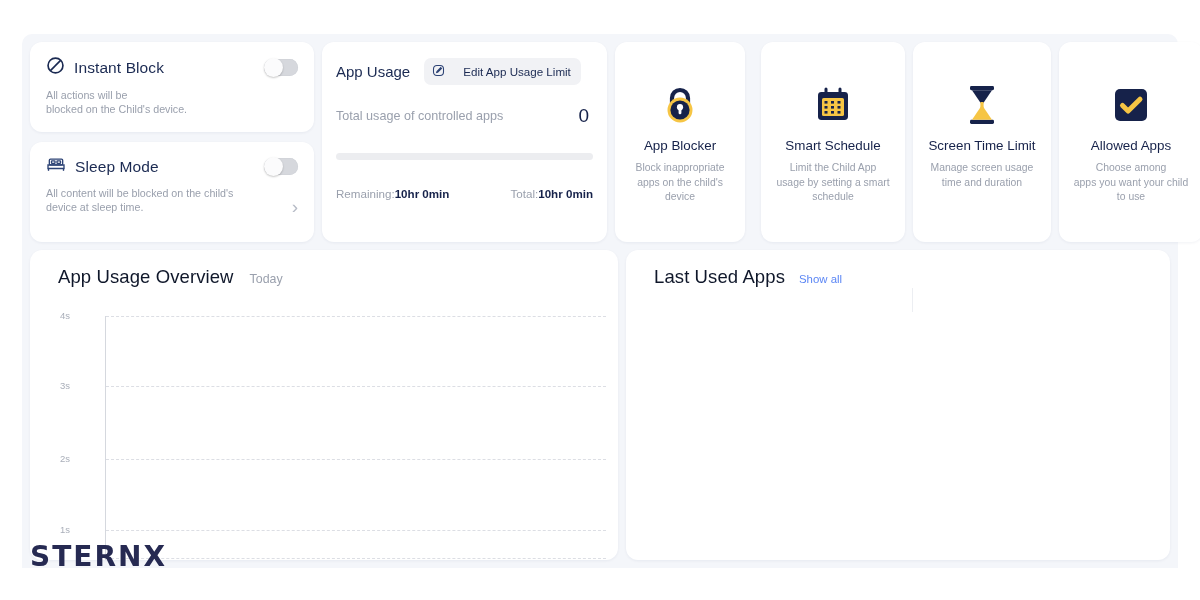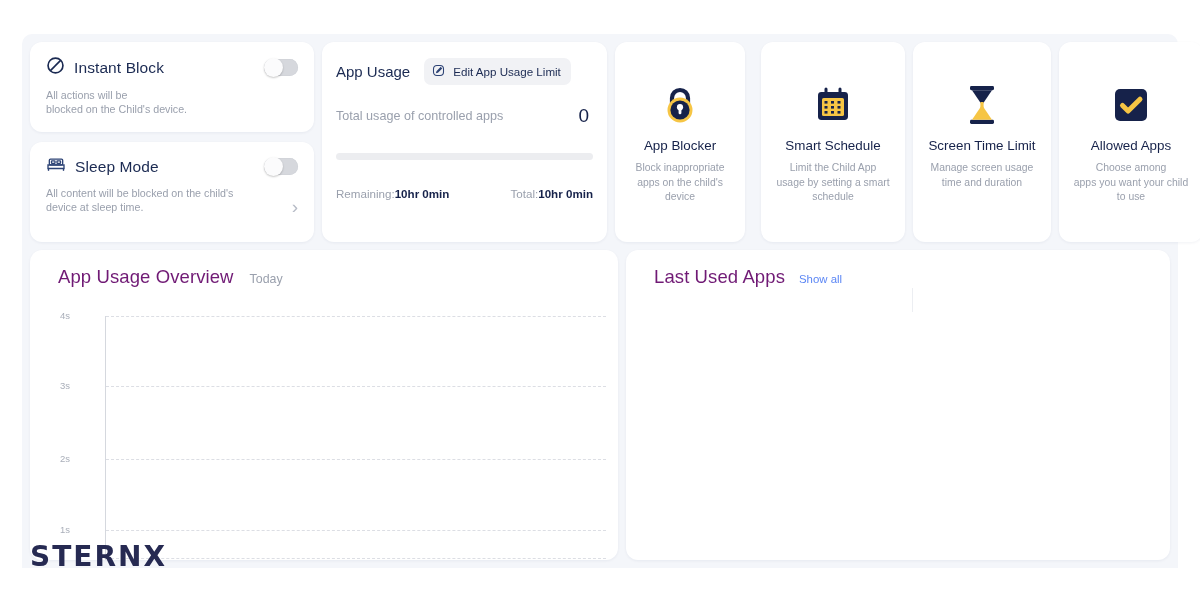--- a/index.html
+++ b/index.html
@@ -50,7 +50,7 @@
   .usage-head{display:flex;align-items:center;padding:16px 14px 0 14px;}
   .usage-title{font-size:15px;color:#1b2a52;}
   .edit-btn{
-    margin-left:14px;display:flex;align-items:center;gap:7px;
+    margin-left:14px;display:flex;align-items:center;gap:17px;
     background:#f1f2f5;border-radius:7px;padding:5px 10px 5px 7px;
     font-size:11.6px;color:#1b2a52;cursor:pointer;
   }

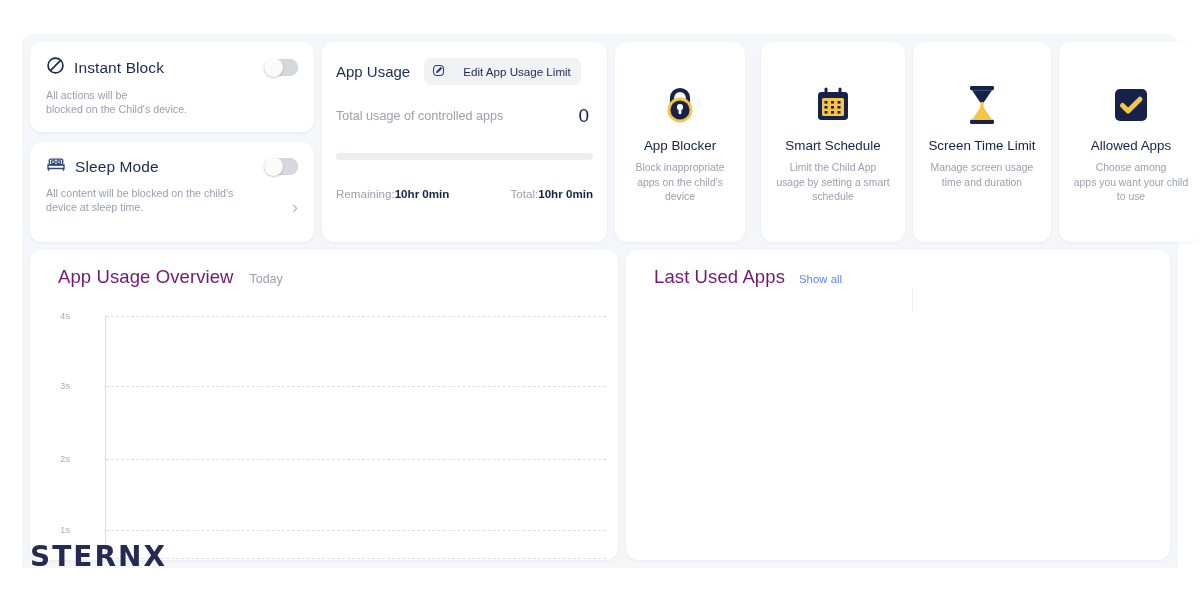--- a/index.html
+++ b/index.html
@@ -80,7 +80,7 @@
   .panel-chart{left:8px;width:588px;}
   .panel-apps{left:604px;width:544px;}
   .panel-head{display:flex;align-items:baseline;padding:16px 0 0 28px;}
-  .panel-title{font-size:18.5px;color:#701a75;letter-spacing:.1px;}
+  .panel-title{font-size:18.5px;color:#0f172a;letter-spacing:.1px;}
   .panel-sub{margin-left:16px;font-size:12.4px;color:#9aa0ad;}
   .panel-link{margin-left:14px;font-size:11.4px;color:#5b86f5;cursor:pointer;}
   

